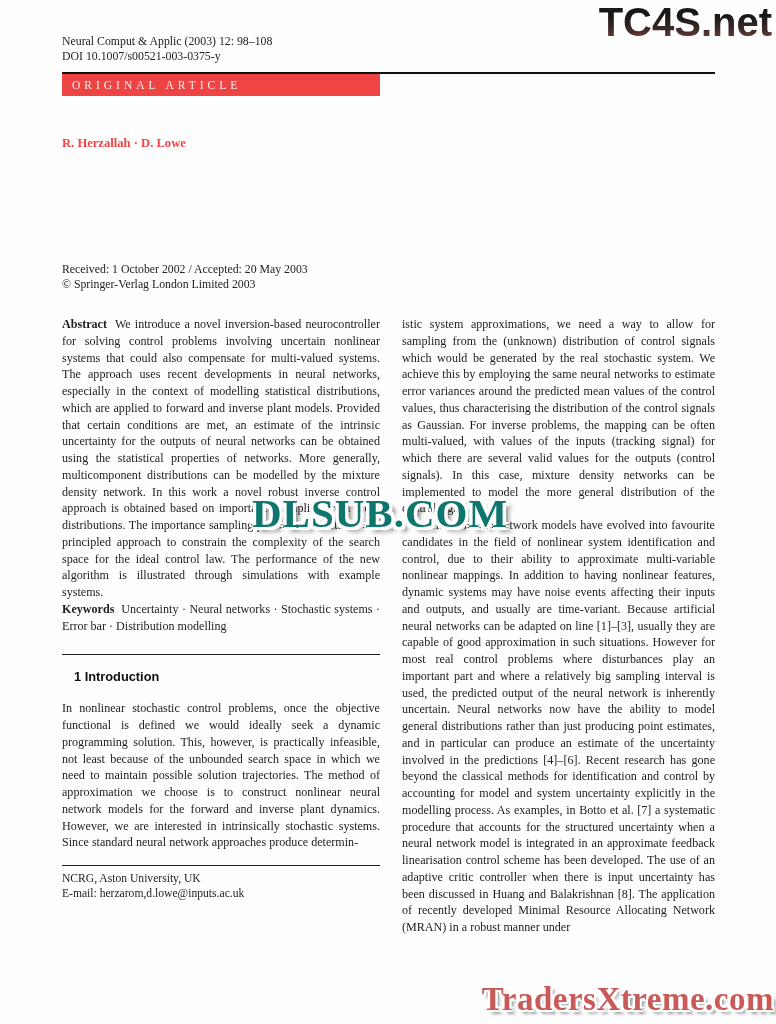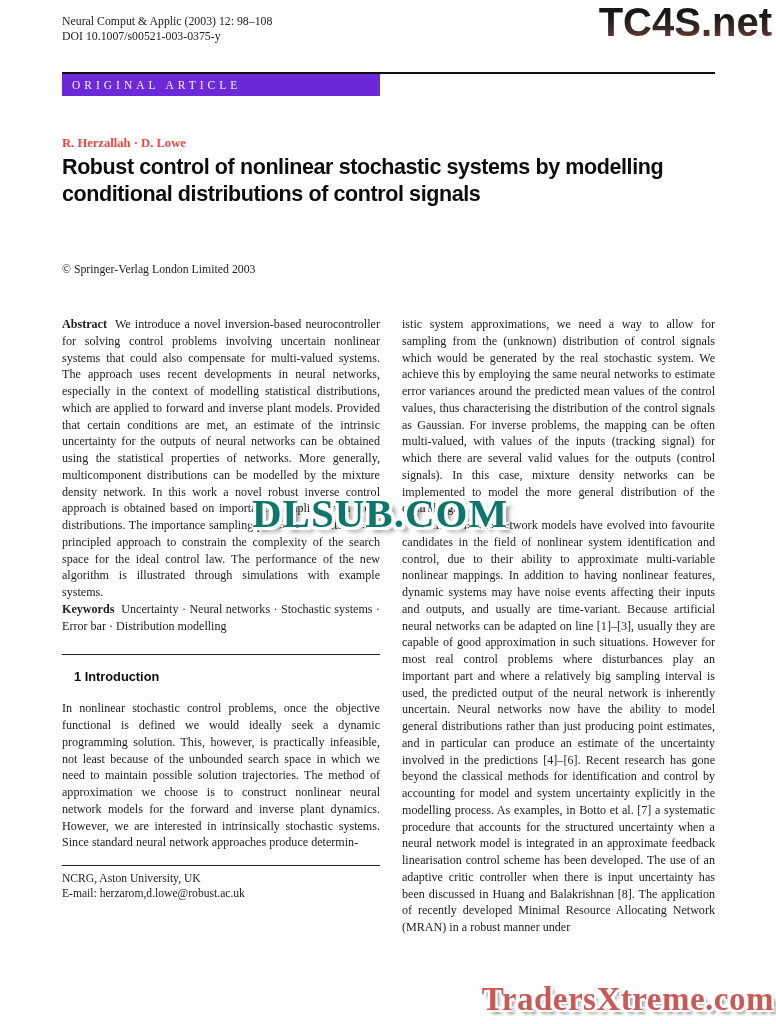--- a/index.html
+++ b/index.html
@@ -15,7 +15,7 @@
 
   
   .journal-head {
-    position: absolute; left: 62px; top: 14px;
+    position: absolute; left: 62px; top: 34px;
     font-size: 11.8px; line-height: 14.5px; color: #222;
   }
   .bar-row {

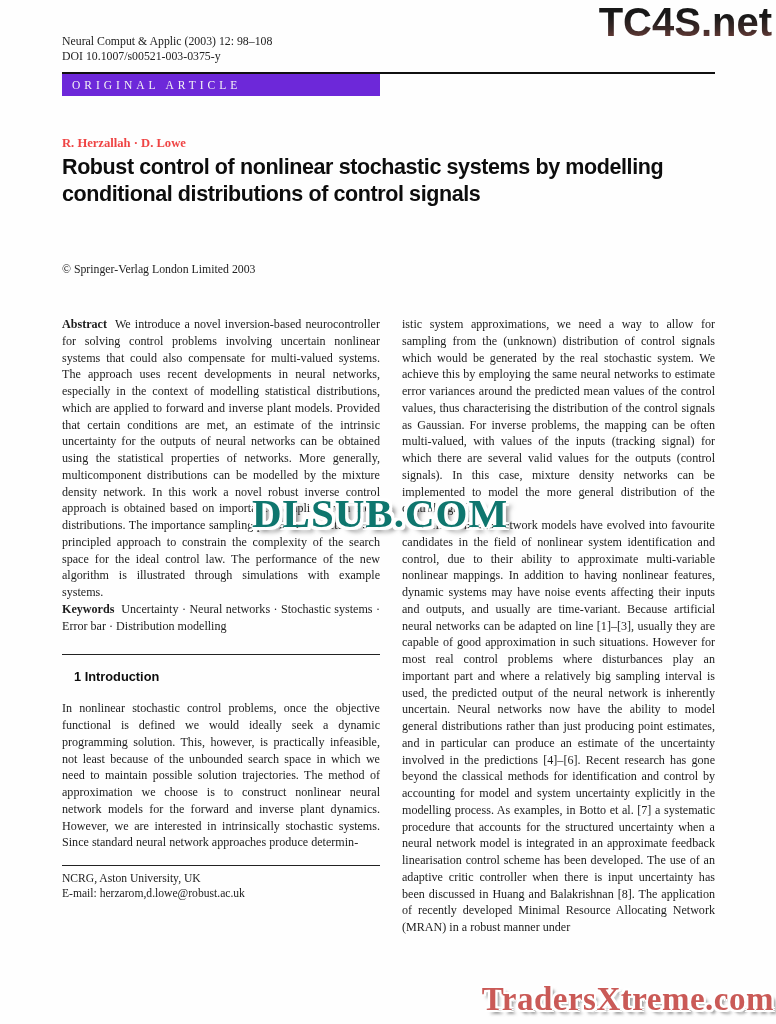--- a/index.html
+++ b/index.html
@@ -23,7 +23,7 @@
     border-top: 2px solid #101010;
   }
   .article-type-bar {
-    width: 308px; height: 22px; background: #6d28d9;
+    width: 308px; height: 22px; background: #ef4444;
     display: flex; align-items: center; padding-left: 10px;
   }
   .article-type-bar span {

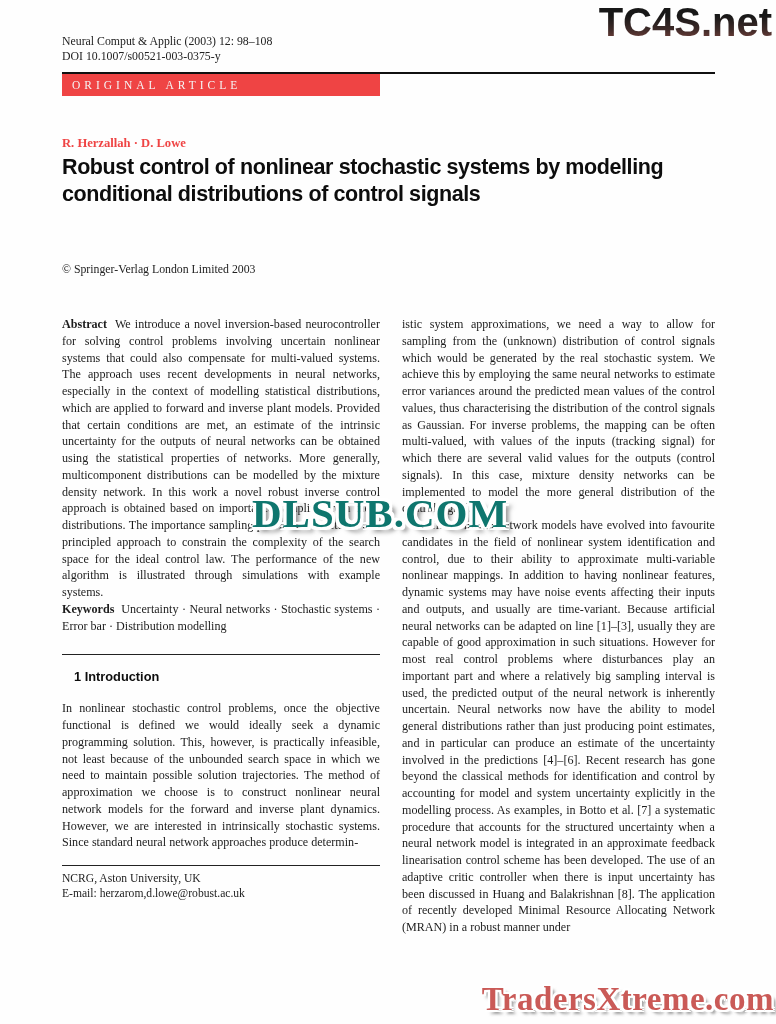--- a/index.html
+++ b/index.html
@@ -124,10 +124,6 @@
   </div>
 
   <div class="authors">R. Herzallah · D. Lowe</div>
-  <div class="title">
-    <span>Robust control of nonlinear stochastic systems by modelling</span>
-    <span>conditional distributions of control signals</span>
-  </div>
   <div class="received">
     <div>© Springer-Verlag London Limited 2003</div>
   </div>

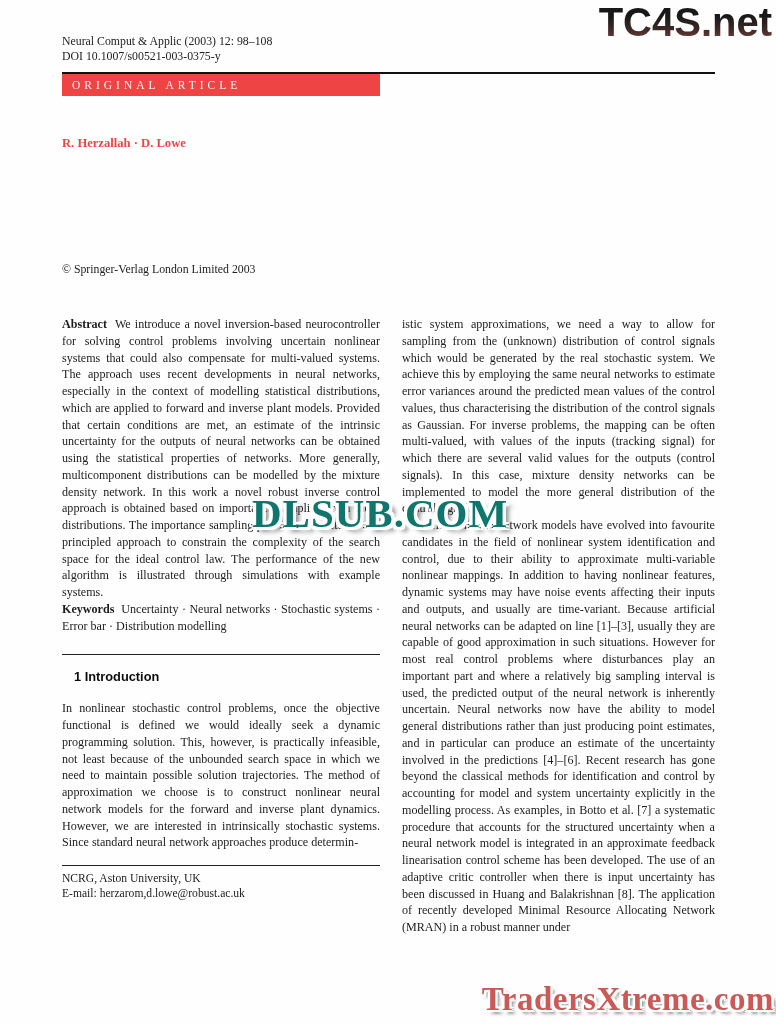--- a/index.html
+++ b/index.html
@@ -125,6 +125,7 @@
 
   <div class="authors">R. Herzallah · D. Lowe</div>
   <div class="received">
+    <div>Received: 1 October 2002 / Accepted: 20 May 2003</div>
     <div>© Springer-Verlag London Limited 2003</div>
   </div>
 

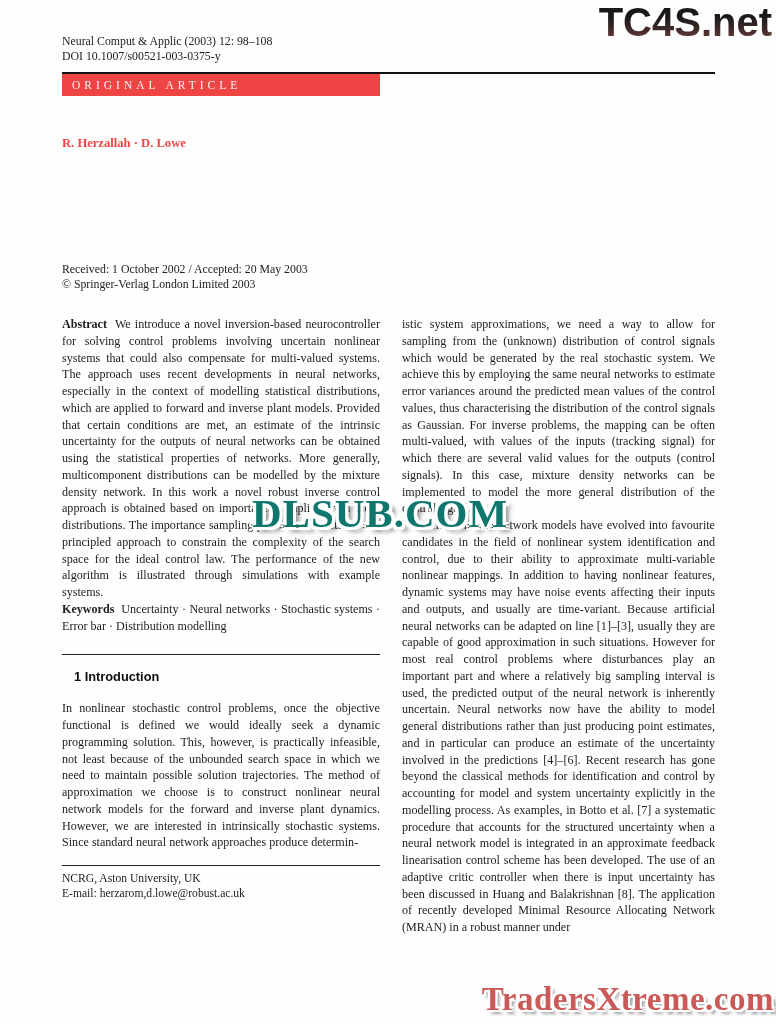--- a/index.html
+++ b/index.html
@@ -145,7 +145,7 @@
       <div class="footnote">
         <hr class="footnote-rule">
         <div>NCRG, Aston University, UK</div>
-        <div>E-mail: herzarom,d.lowe@robust.ac.uk</div>
+        <div>E-mail: herzarom,d.lowe@inputs.ac.uk</div>
       </div>
     </div>
 

